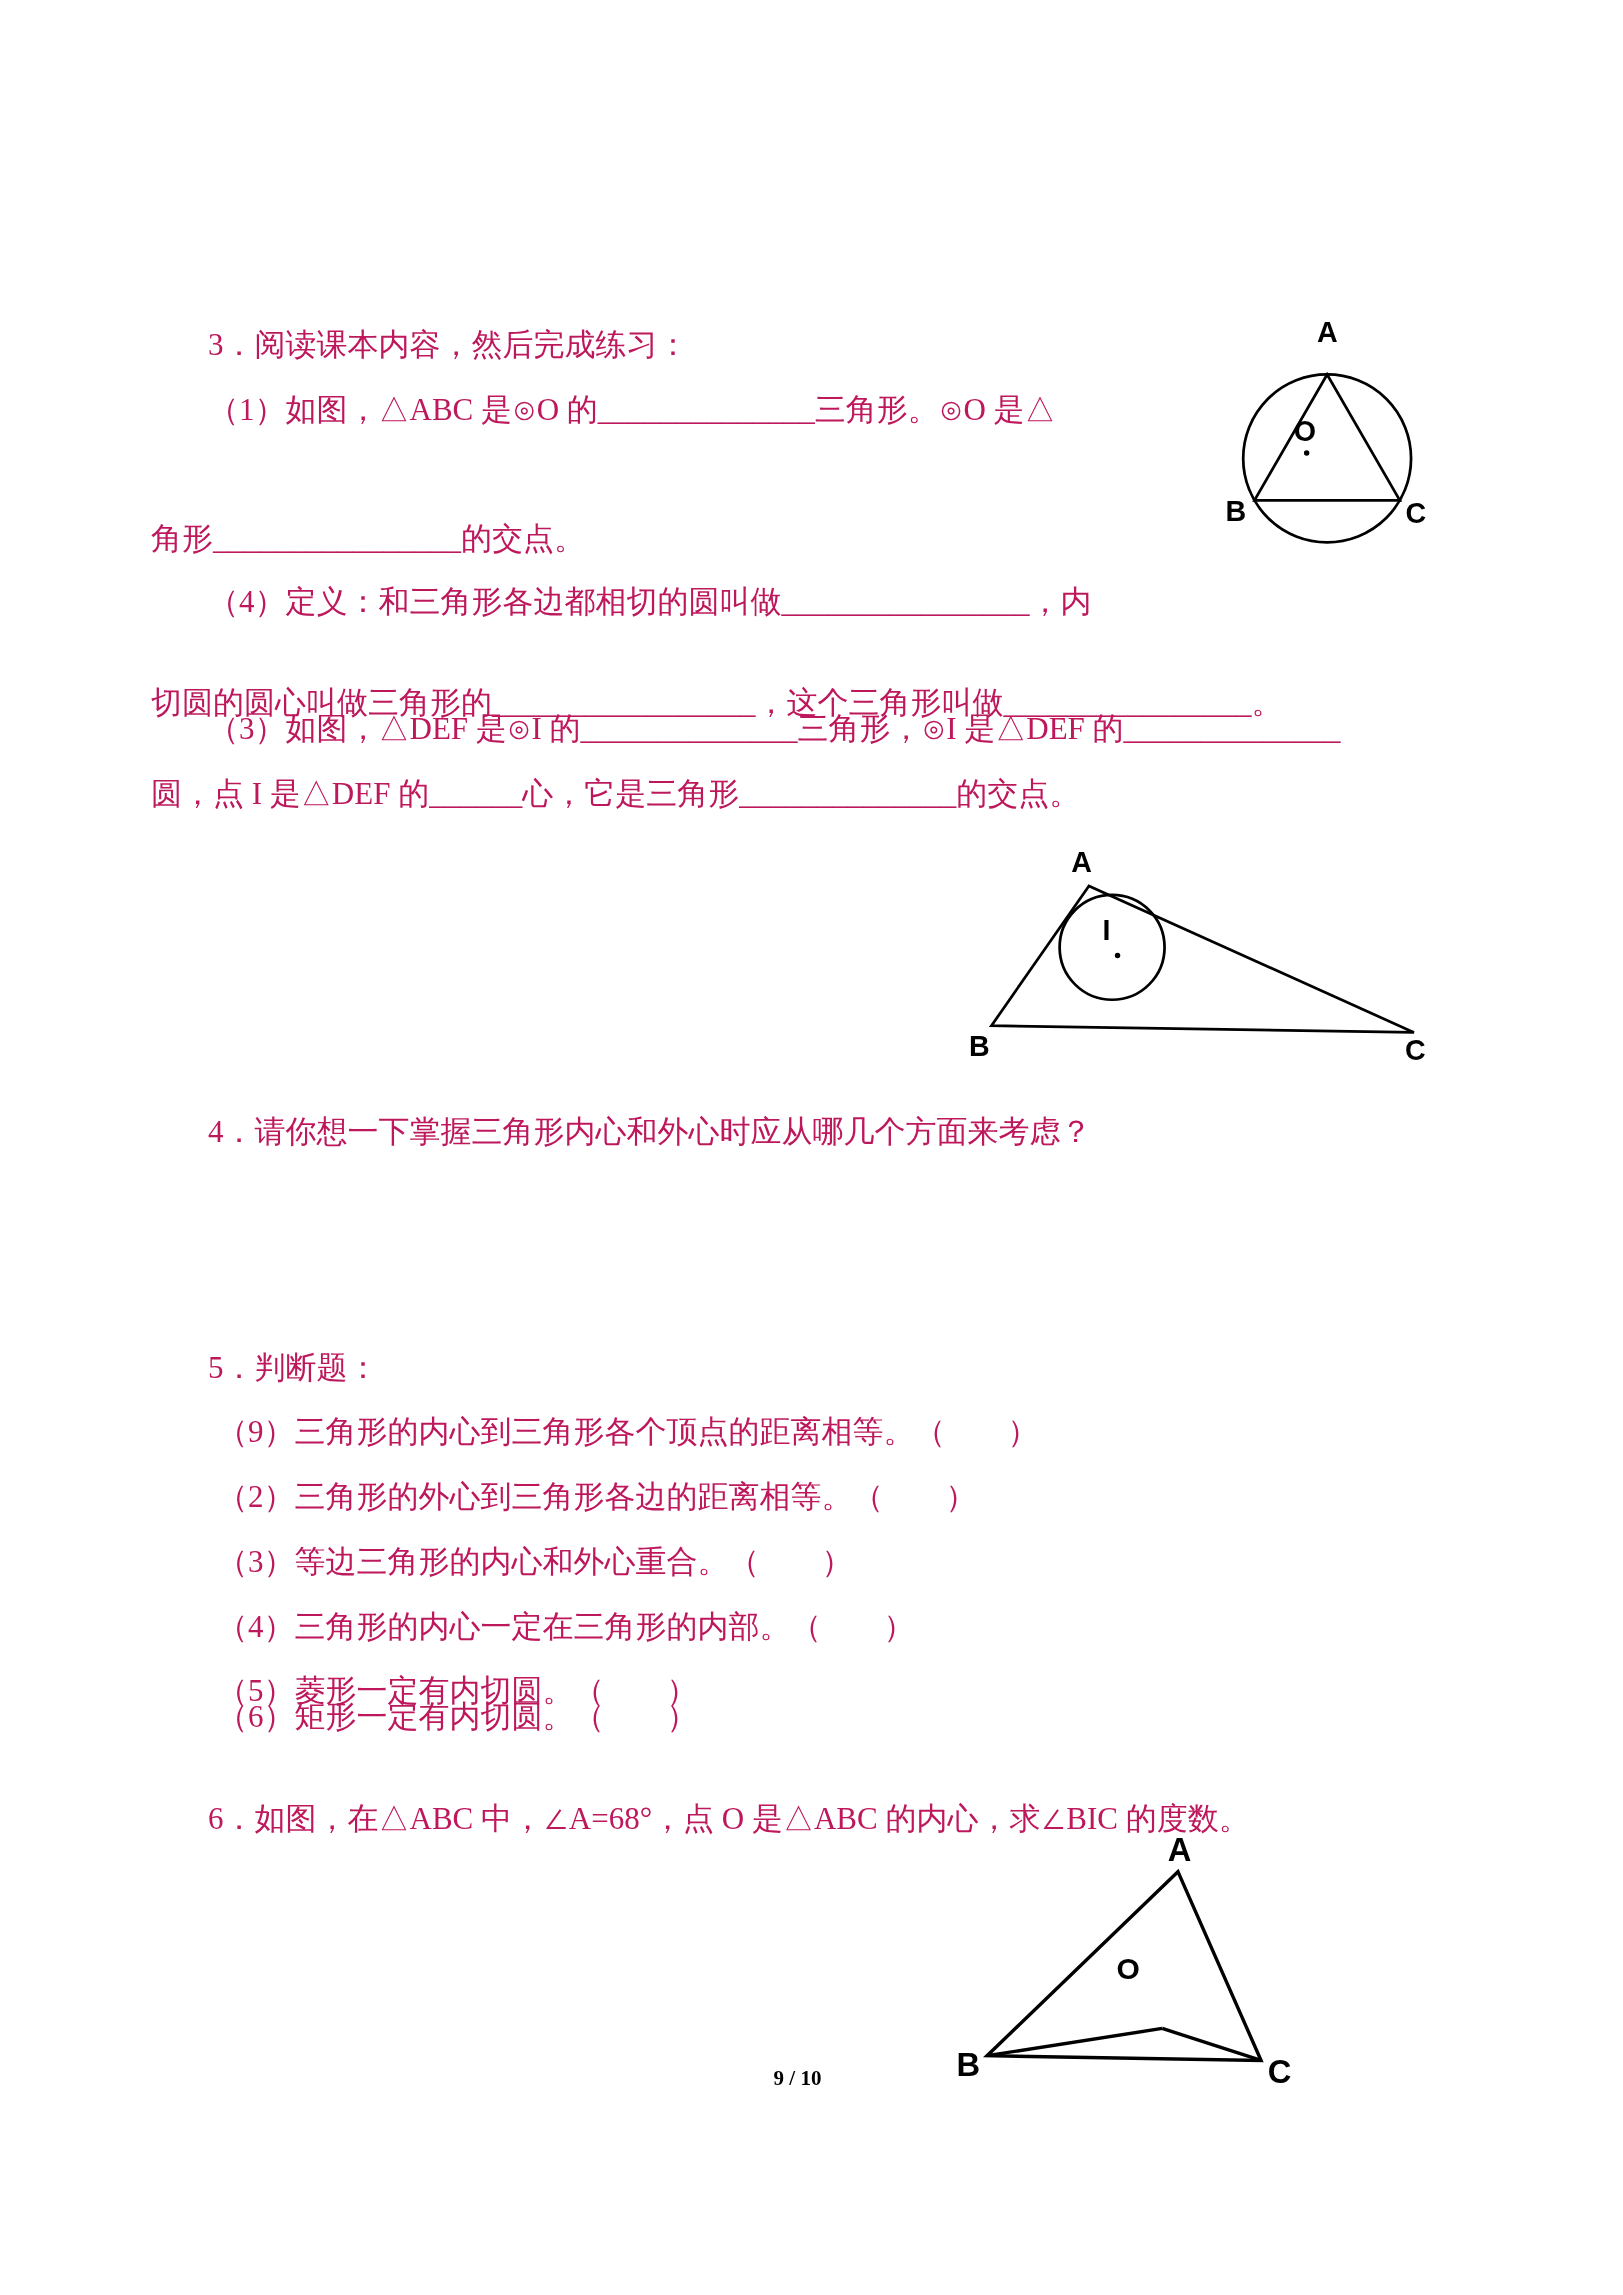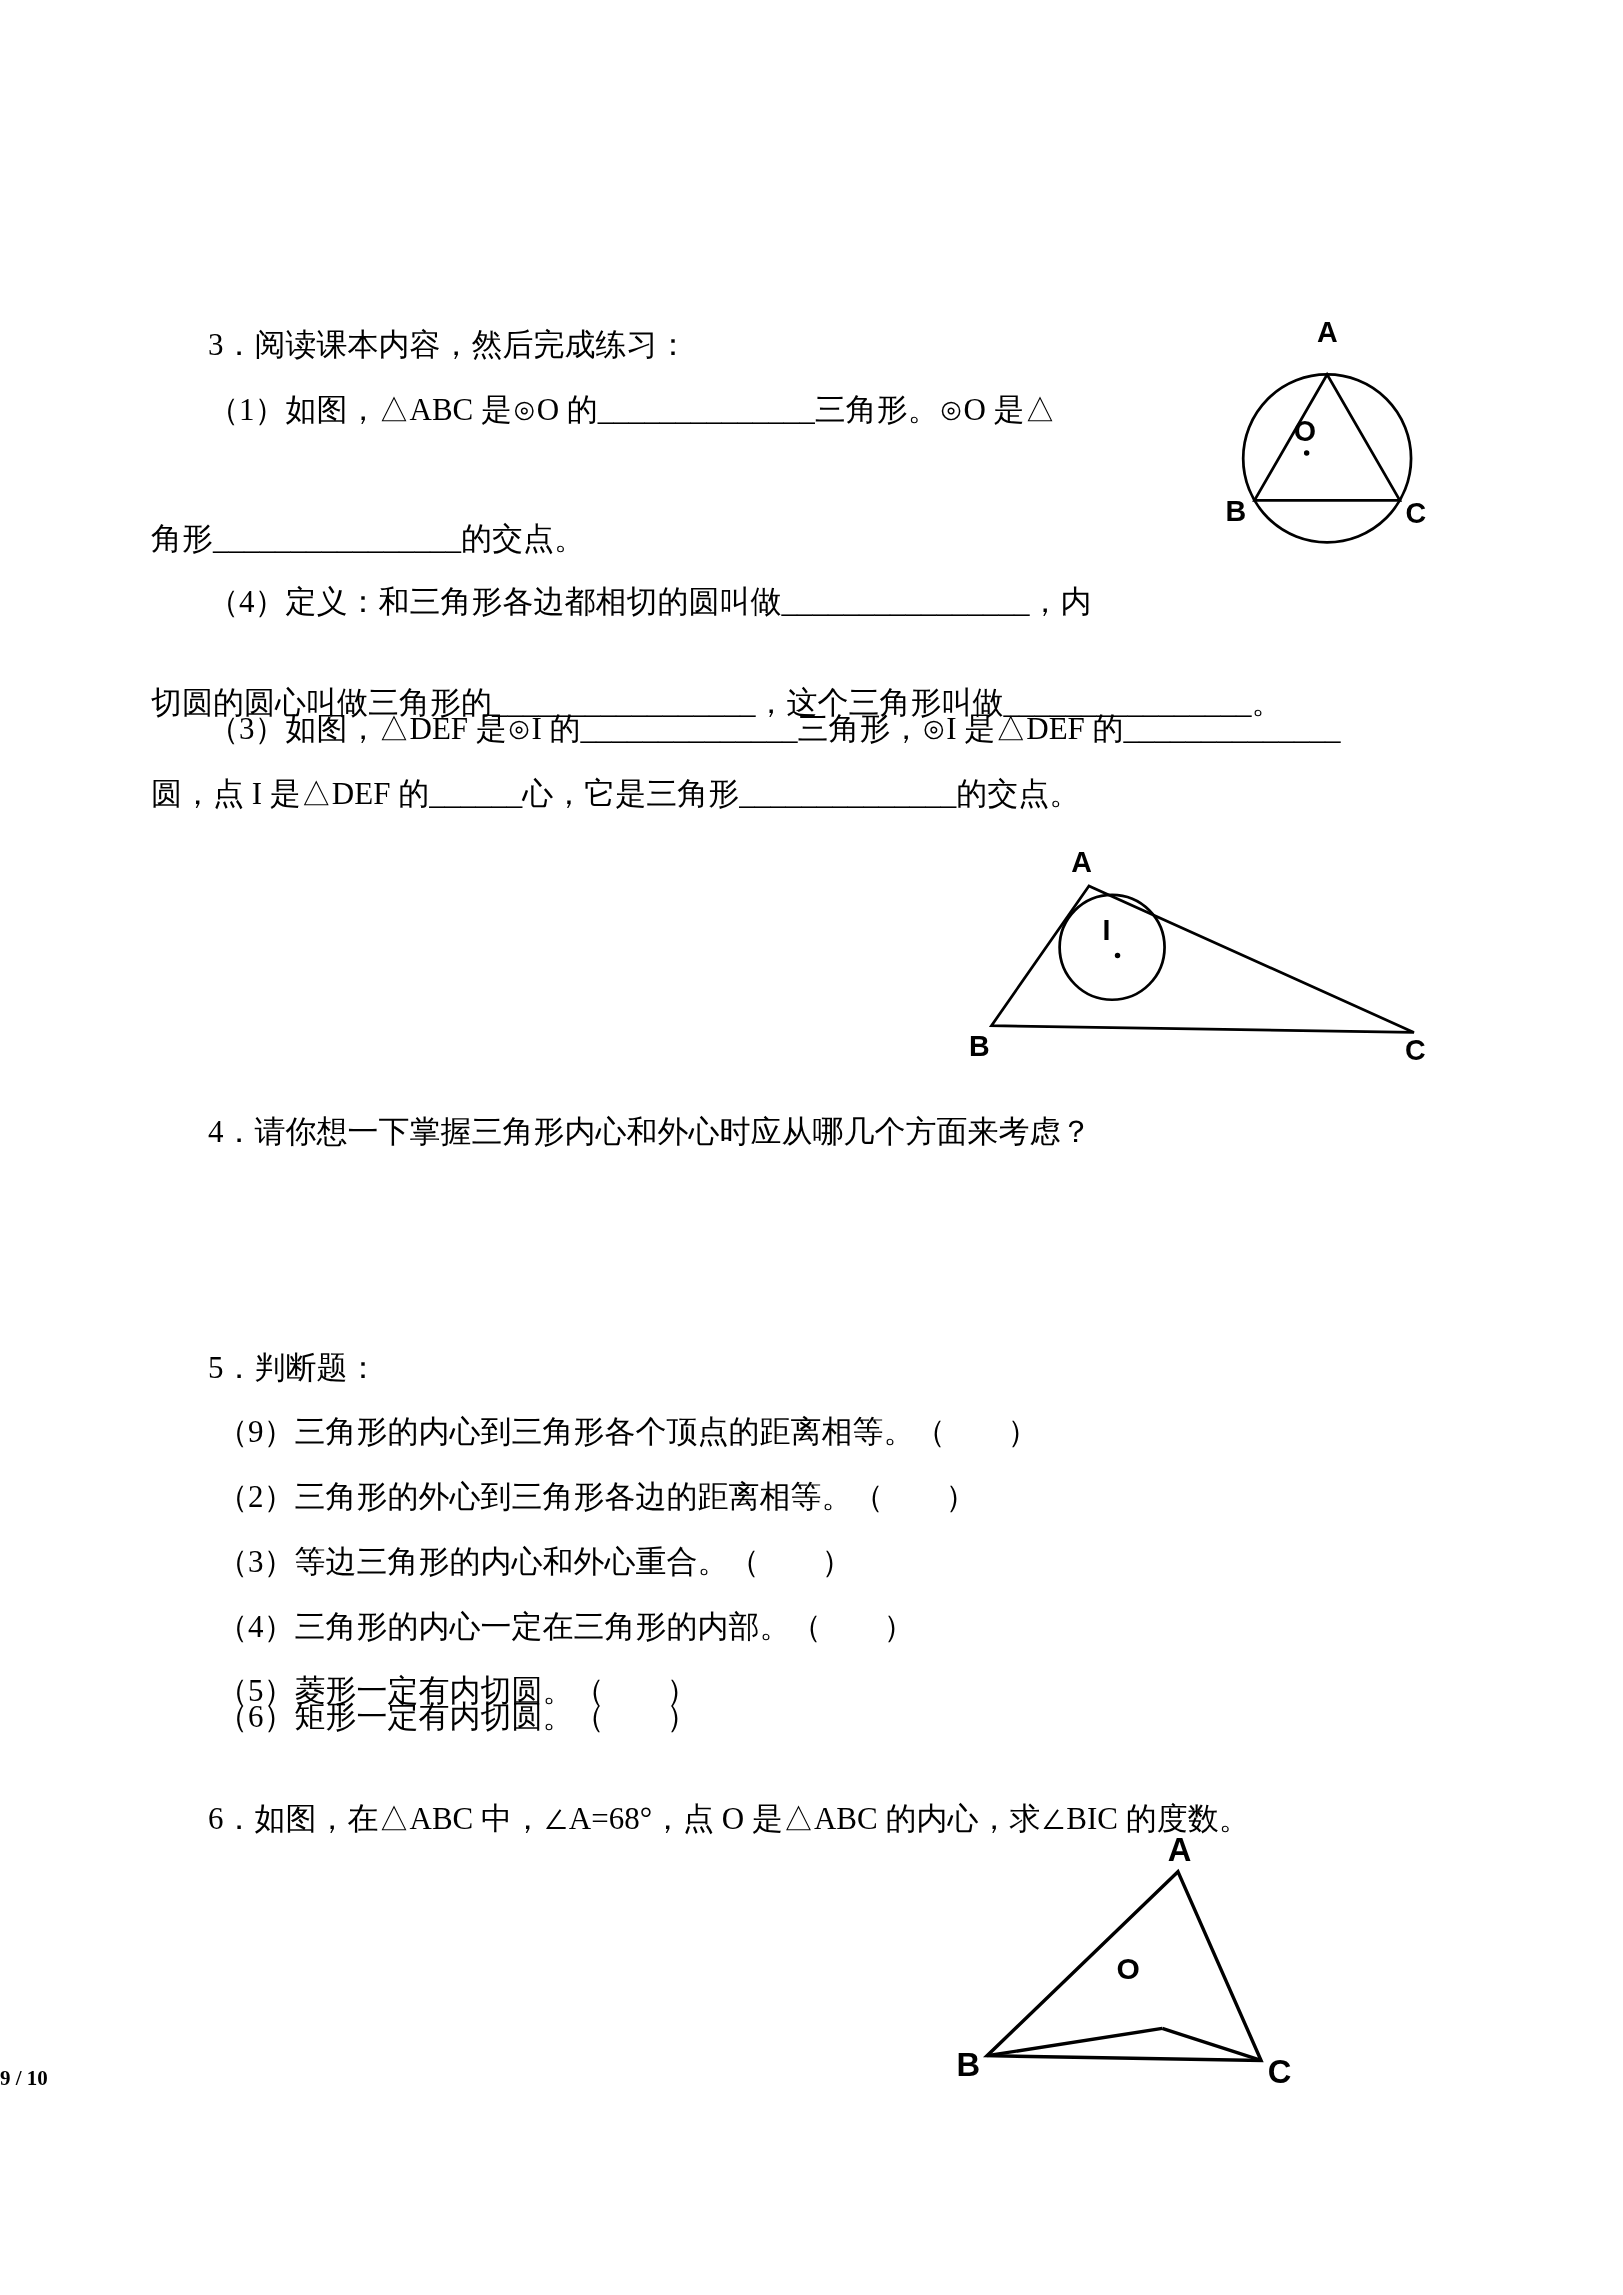--- a/index.html
+++ b/index.html
@@ -22,7 +22,7 @@
     font-size: 31px;
     line-height: 1.2;
     white-space: nowrap;
-    color: #000000;
+    color: #be185d;
   }
   .indent { left: 208px; }
   .jitem  { left: 217px; }

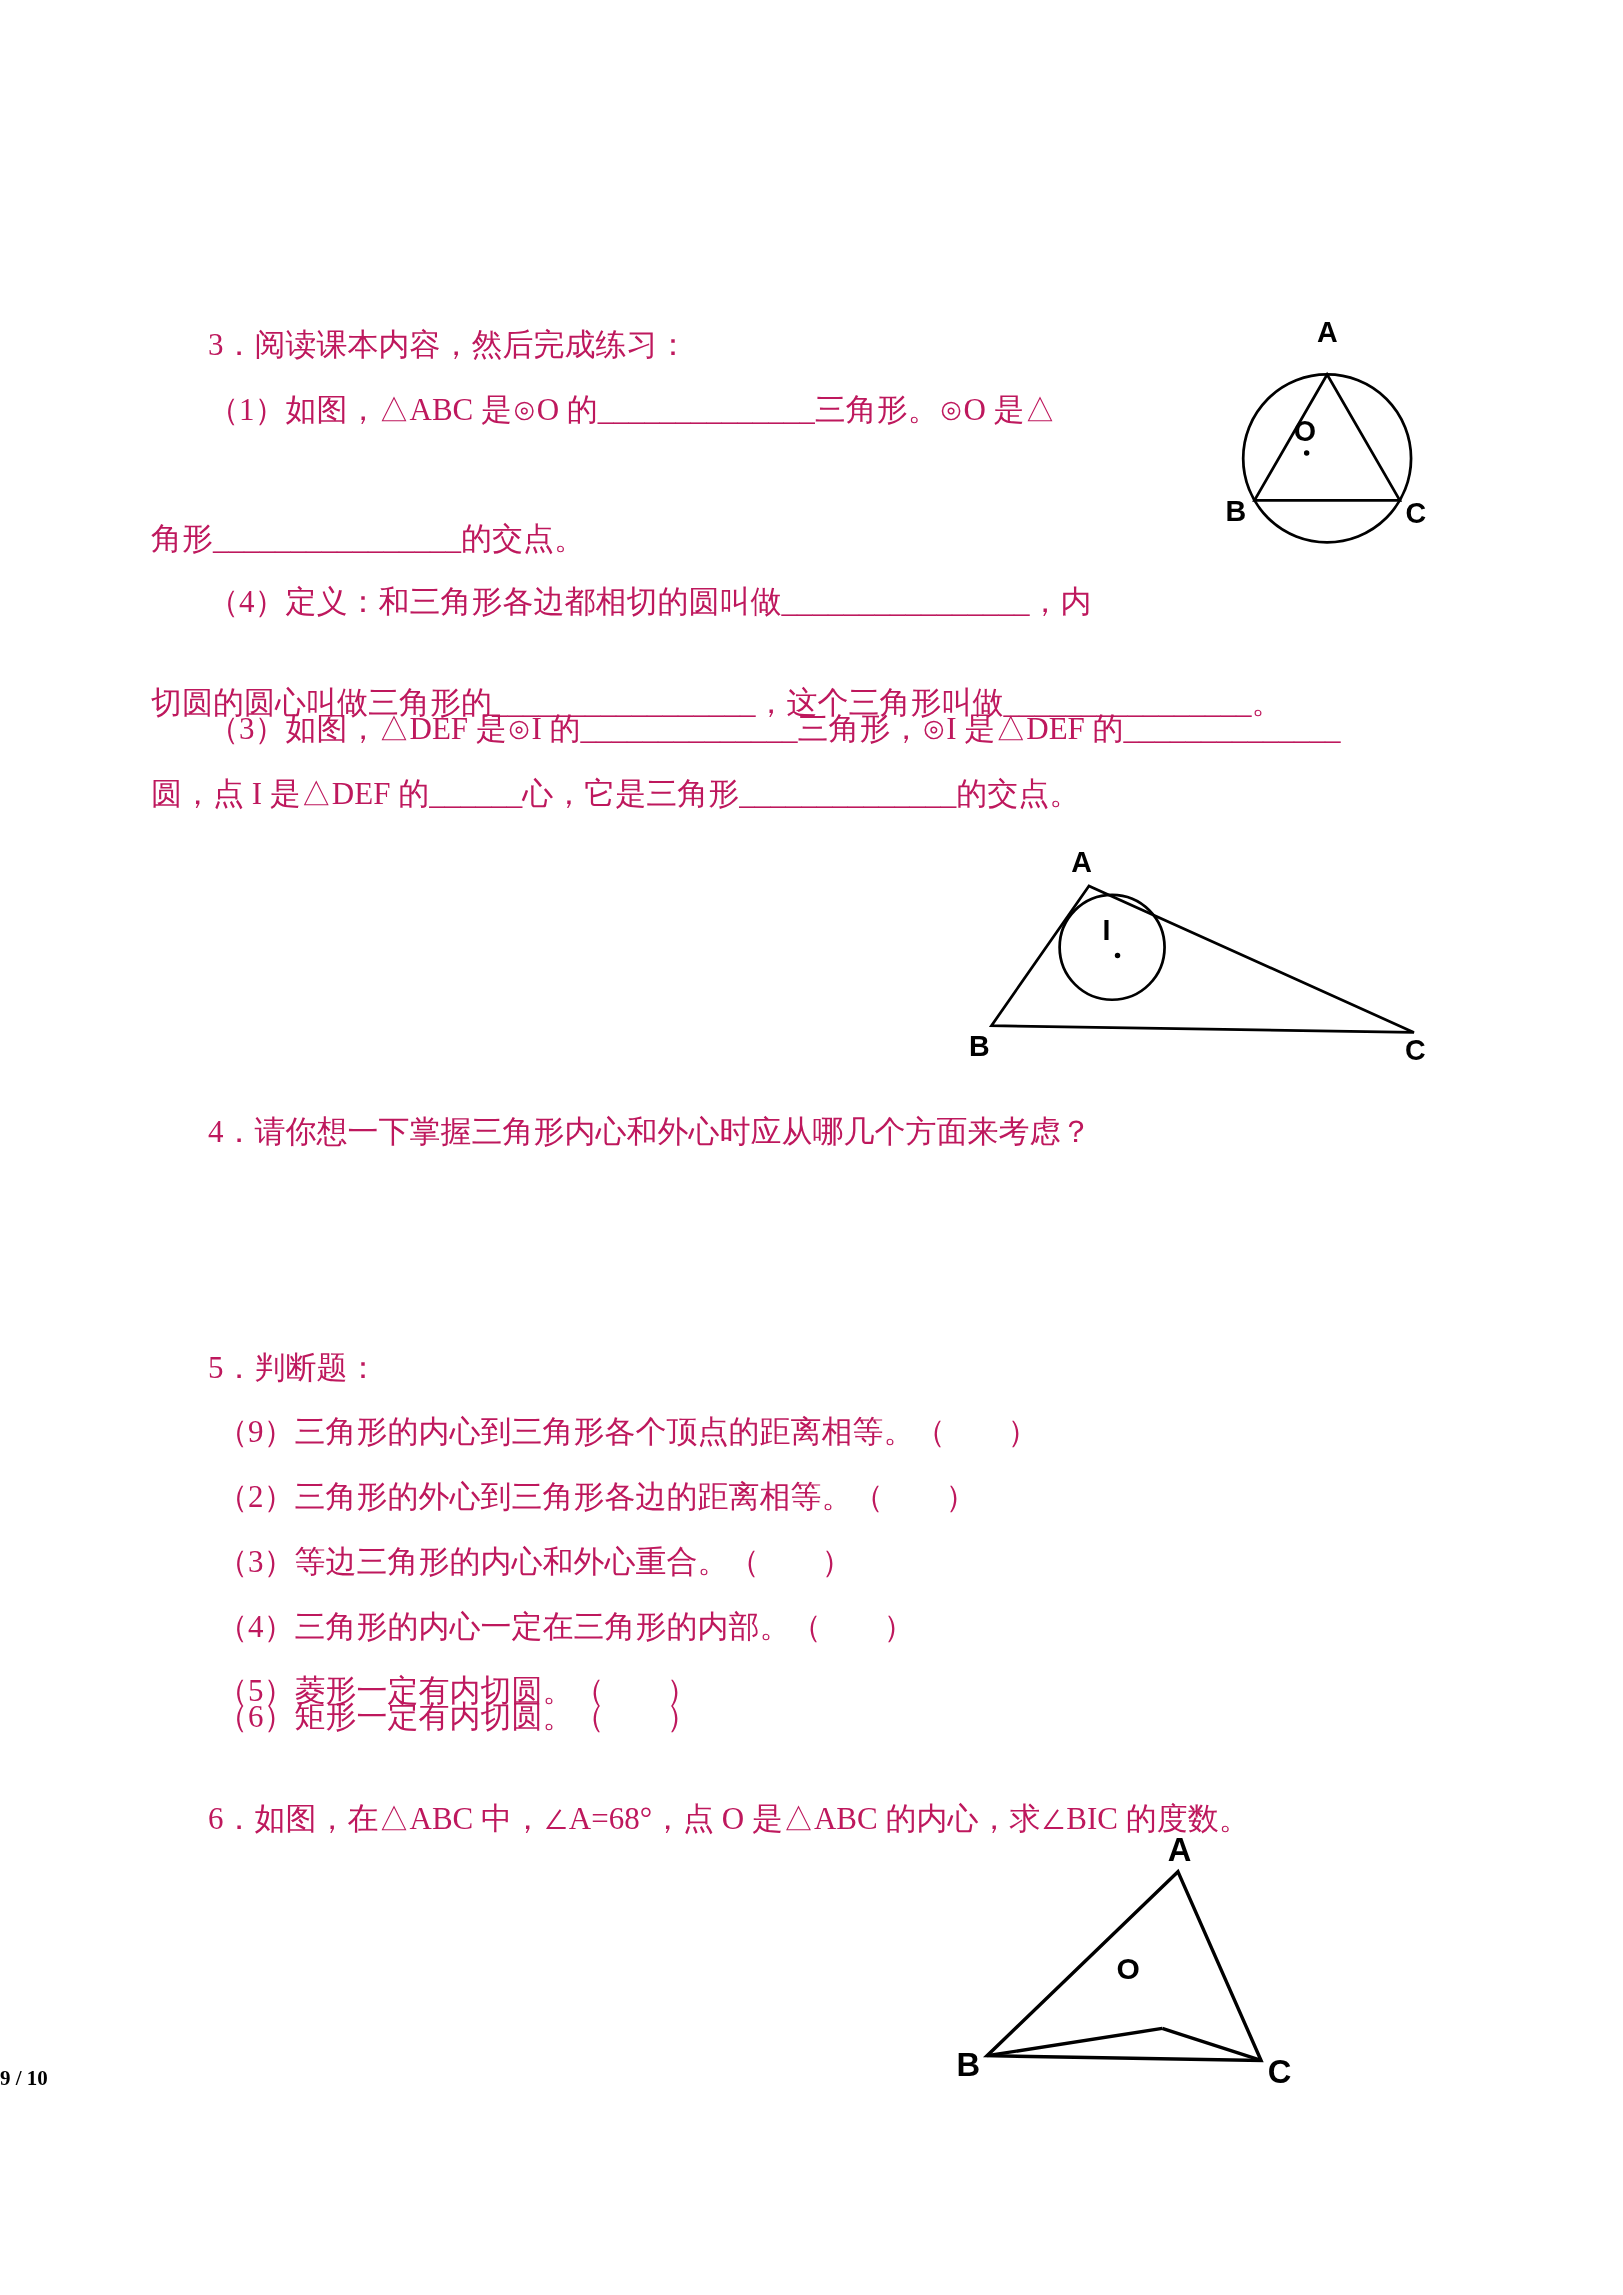--- a/index.html
+++ b/index.html
@@ -40,7 +40,7 @@
     top: 2066px;
     left: 0;
     width: 1595px;
-    text-align: left;
+    text-align: center;
     font-size: 21px;
     font-weight: bold;
     font-family: "Liberation Serif", serif;

